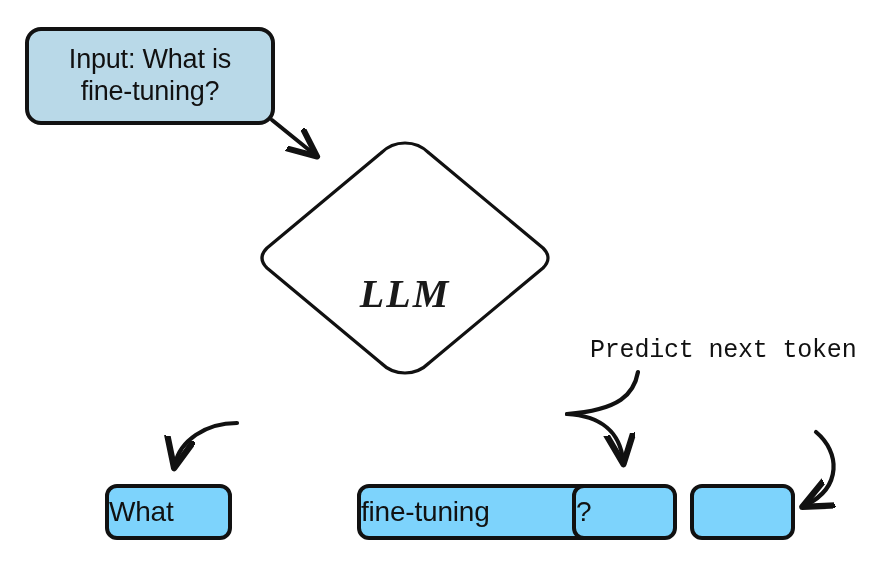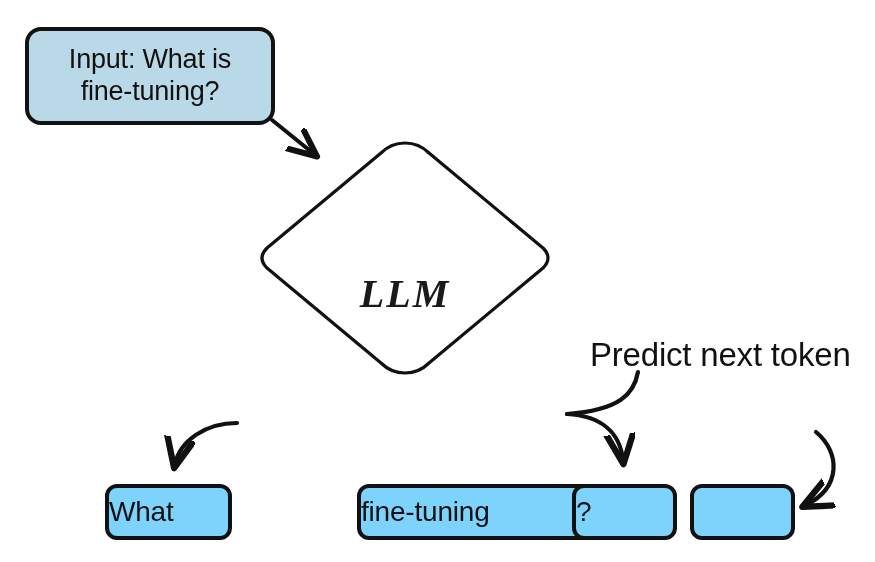--- a/index.html
+++ b/index.html
@@ -73,8 +73,8 @@
     position: absolute;
     left: 590px;
     top: 336px;
-    font-family: Liberation Sans, sans-serif;
-    font-size: 33px;
+    font-family: Liberation Mono, monospace;
+    font-size: 25px;
     color: #111111;
     white-space: nowrap;
     letter-spacing: -0.2px;

